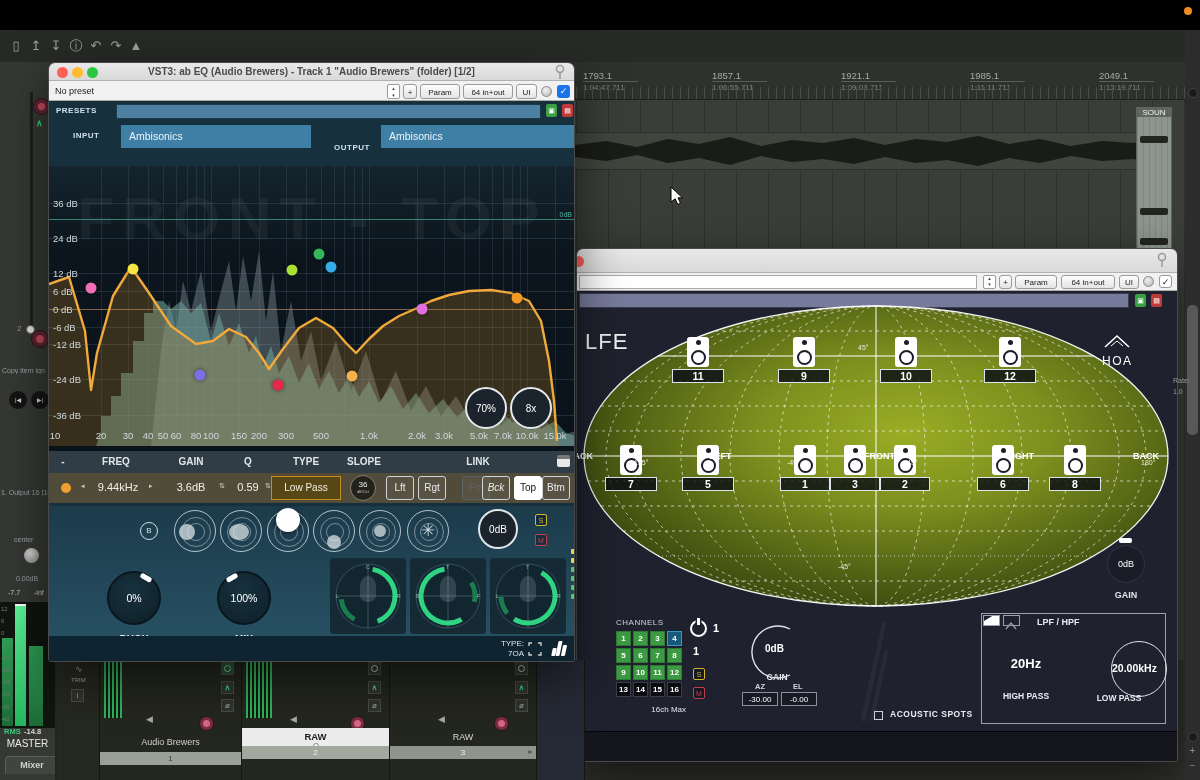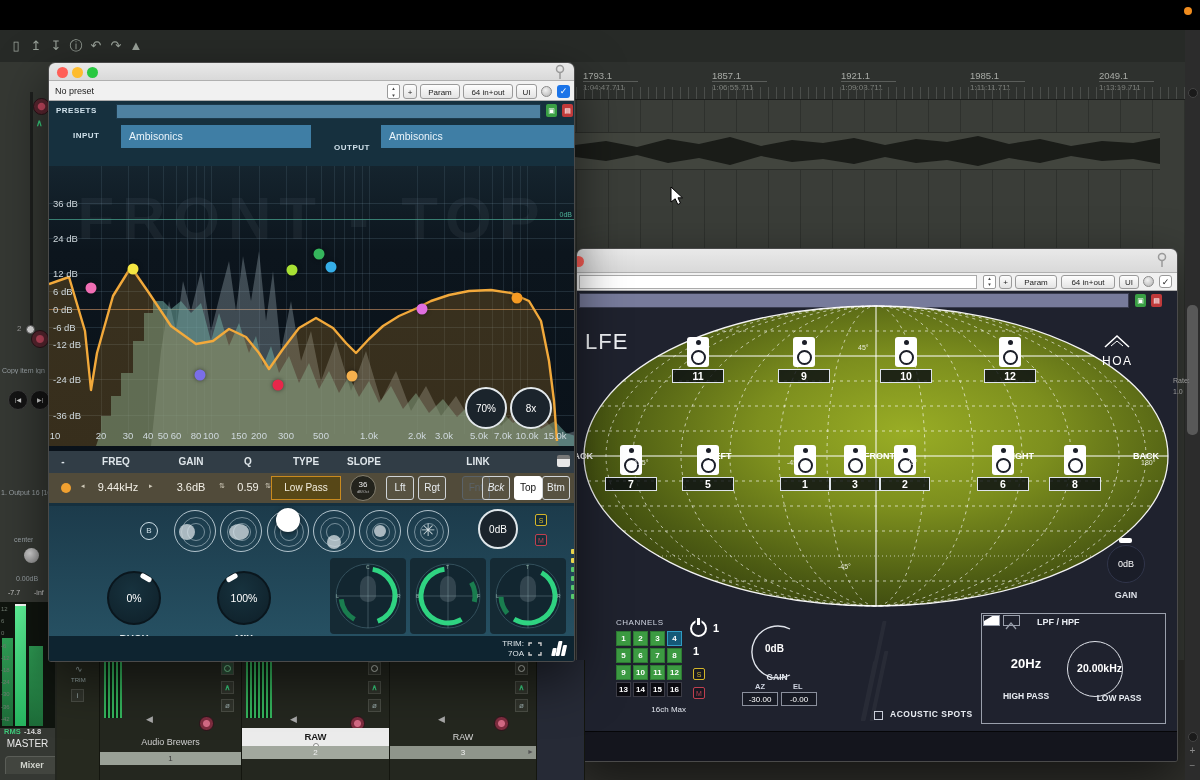--- a/index.html
+++ b/index.html
@@ -547,6 +547,7 @@
       <div class="light" style="left:8px;top:4px;background:#ff5f57"></div>
       <div class="light" style="left:23px;top:4px;background:#febc2e"></div>
       <div class="light" style="left:38px;top:4px;background:#28c840"></div>
+      <div class="title" style="margin-top:3px">VST3: ab EQ (Audio Brewers) - Track 1 "Audio Brewers" (folder) [1/2]</div>
       <svg class="pin" style="right:7px;top:1px" width="14" height="16">
         <circle cx="7" cy="5" r="3.5" fill="none" stroke="#9a9a9a" stroke-width="1.5"></circle>
           <line x1="7" y1="8" x2="7" y2="15" stroke="#9a9a9a" stroke-width="1.5"></line>

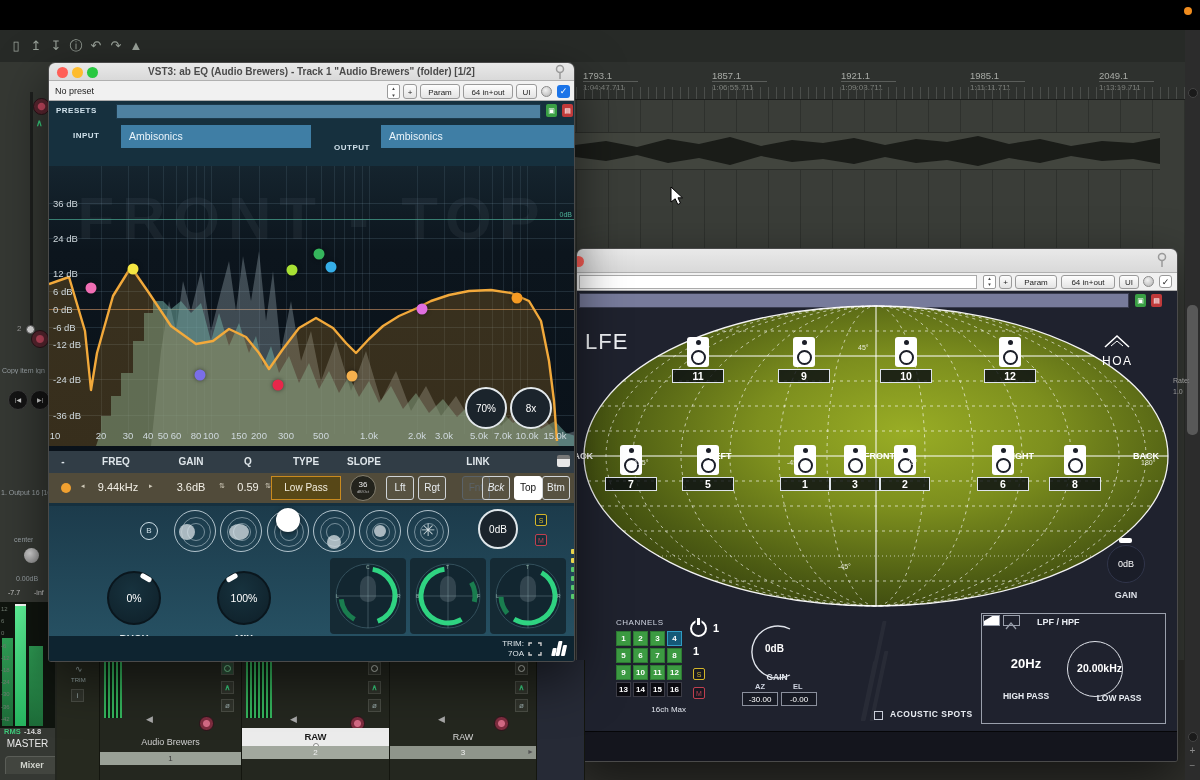--- a/index.html
+++ b/index.html
@@ -238,6 +238,12 @@
         <polygon fill="#1a1c18" points="0,12 31,8 62,14 93,6 124,11 155,4 186,13 217,7 248,10 279,5 310,12 341,6 372,9 403,3 434,11 465,6 496,13 527,8 558,10 585,5 585,31 558,26 527,28 496,23 465,30 434,25 403,33 372,27 341,30 310,24 279,31 248,26 217,29 186,23 155,32 124,25 93,30 62,22 31,28 0,24"></polygon>
       </svg>
     </div>
+    <div class="abs clip">
+      <div class="lbl">SOUN</div>
+      <div class="wv" style="top:28px"></div>
+      <div class="wv" style="top:100px"></div>
+      <div class="wv" style="top:130px"></div>
+    </div>
   </div>
   <div class="abs bottom-right"></div>
 

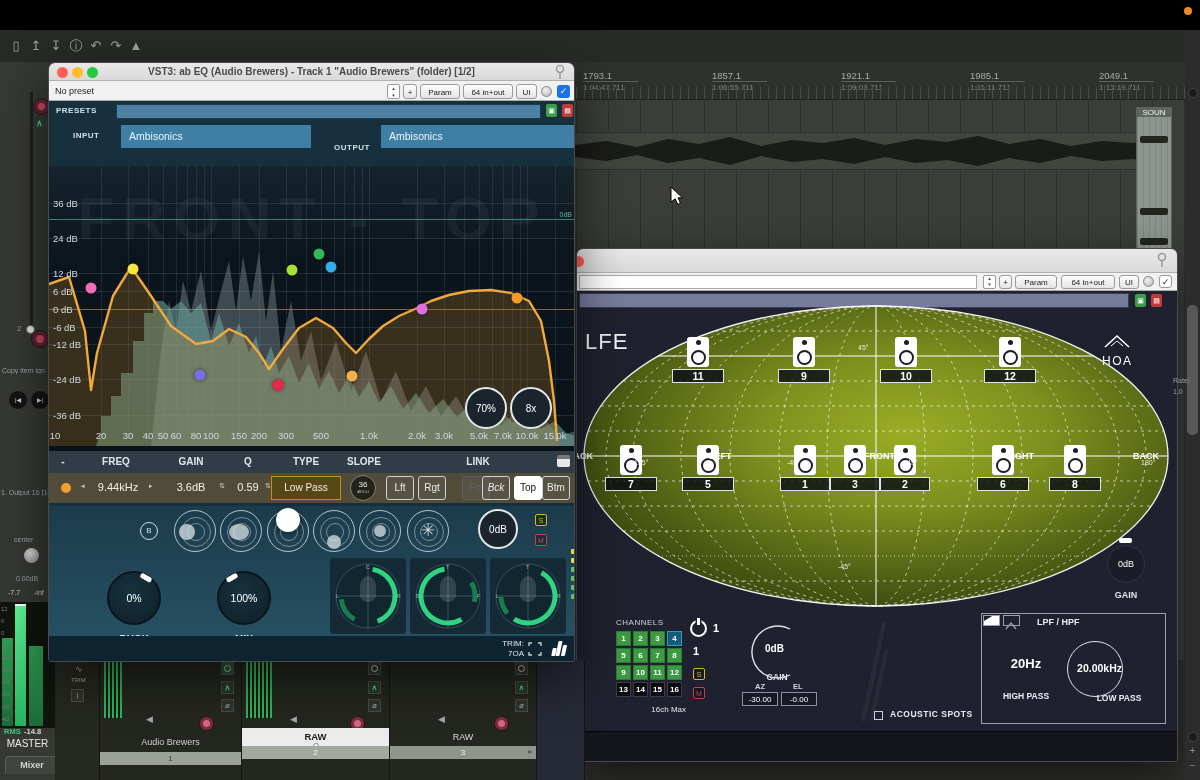--- a/index.html
+++ b/index.html
@@ -794,7 +794,7 @@
 
       <div class="abs eq-footer">
         <div class="abs qual">
-          <span>TRIM:</span><br><span>7OA</span>
+          <span>TYPE:</span><br><span>7OA</span>
         </div>
         <svg class="expand" style="left:479px;top:6px" width="14" height="14">
           <g fill="none" stroke="#ccc" stroke-width="1.4">

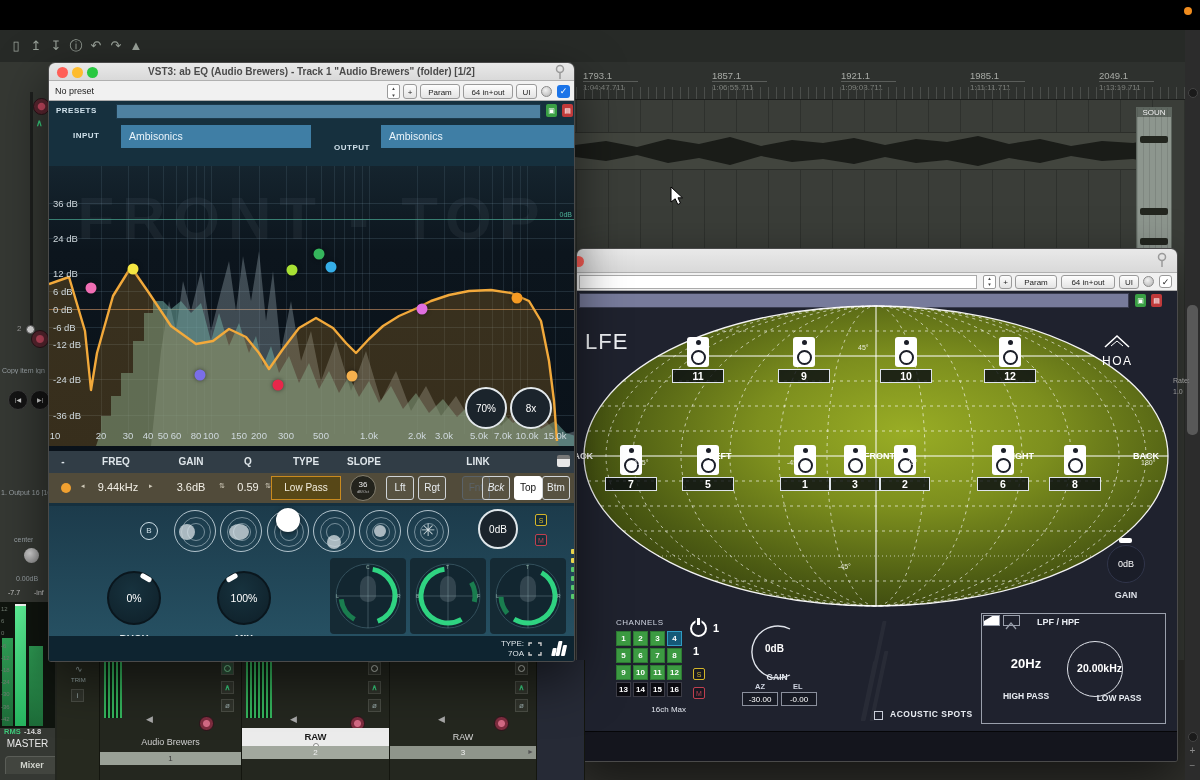--- a/index.html
+++ b/index.html
@@ -167,7 +167,7 @@
   .fico1::after { content:''; position:absolute; inset:0; background:#fff; clip-path:polygon(0 100%,0 55%,55% 0,100% 0,100% 100%); }
   .hpval { left:410px; top:365px; width:78px; text-align:center; font-size:13px; font-weight:bold; color:#fff; }
   .hplbl { left:410px; top:400px; width:78px; text-align:center; font-size:8.5px; font-weight:bold; color:#e8ecf2; }
-  .lpring { left:490px; top:350px; width:56px; height:56px; border:1.5px solid #dfe3ea; border-radius:50%; color:#fff; font-size:10.5px; font-weight:bold; text-align:right; line-height:53px; }
+  .lpring { left:534px; top:350px; width:56px; height:56px; border:1.5px solid #dfe3ea; border-radius:50%; color:#fff; font-size:10.5px; font-weight:bold; text-align:left; line-height:53px; }
   .lplbl { left:507px; top:402px; width:70px; text-align:center; font-size:8.5px; font-weight:bold; color:#e8ecf2; }
   .dec-footer { left:0; top:440px; width:602px; height:32px; background:#14151d; border-top:1px solid #060608; }
   .ablogo { display:inline-block; }

